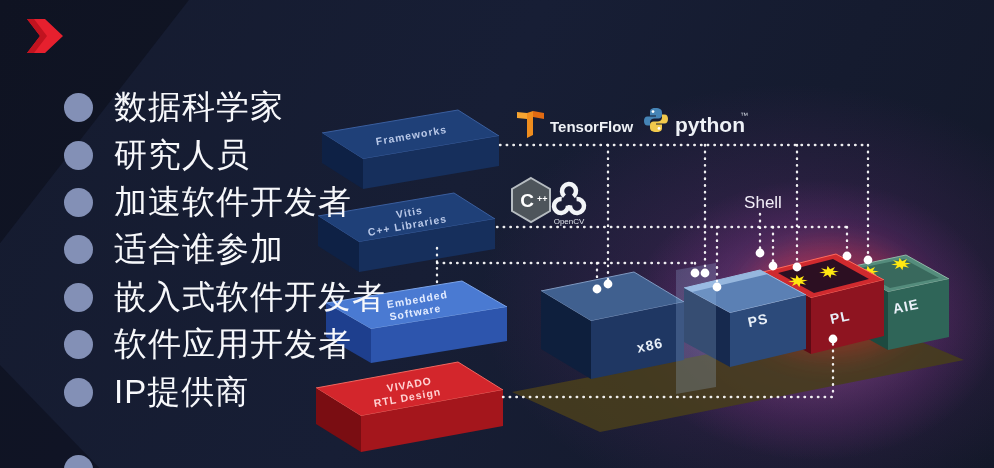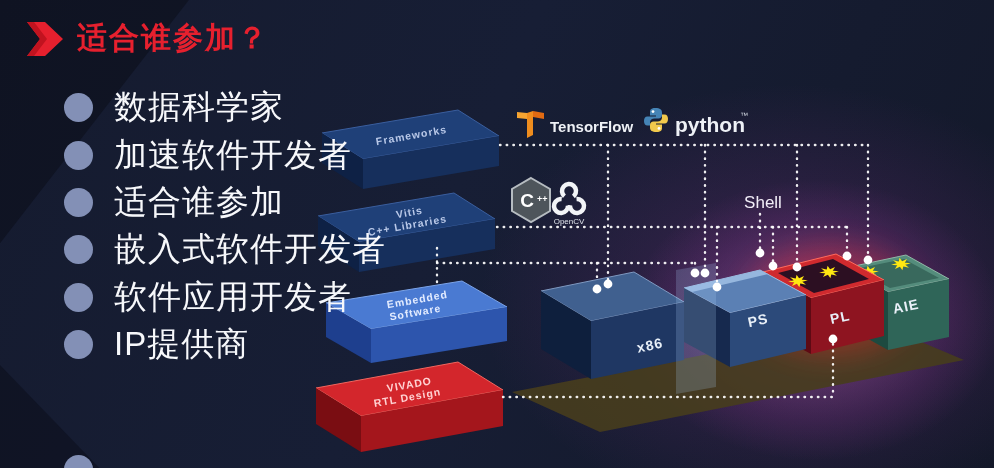--- a/index.html
+++ b/index.html
@@ -43,7 +43,6 @@
       <polygon points="1,1 19,1 37,18 19,35 1,35 14,18" fill="#e6202e"></polygon>
       <polygon points="1,1 8,1 21,18 8,35 1,35 14,18" fill="#c1131f"></polygon>
     </svg>
-    <h1 class="title">适合谁参加？</h1>
   </div>
 
   <div class="audience">

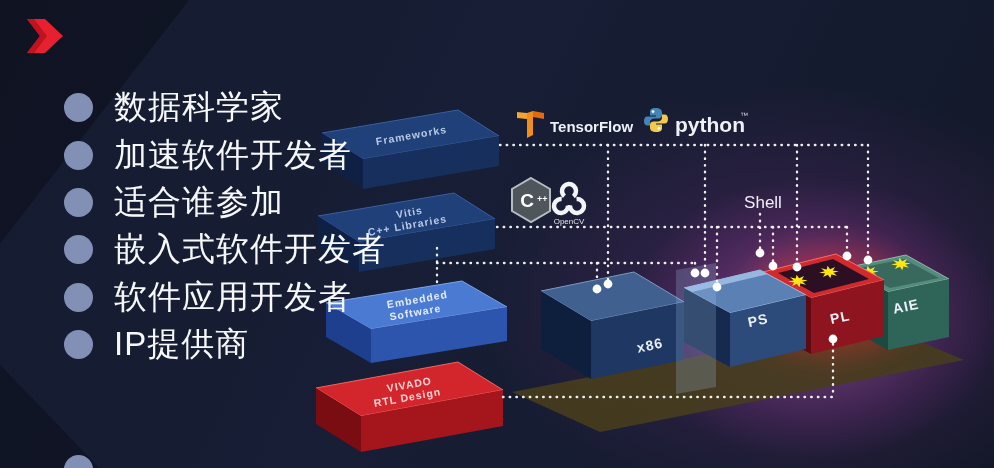--- a/index.html
+++ b/index.html
@@ -52,6 +52,10 @@
       </div>
     <div class="item">
         <span class="bullet"></span>
+        <span class="label">研究人员</span>
+      </div>
+    <div class="item">
+        <span class="bullet"></span>
         <span class="label">加速软件开发者</span>
       </div>
     <div class="item">

